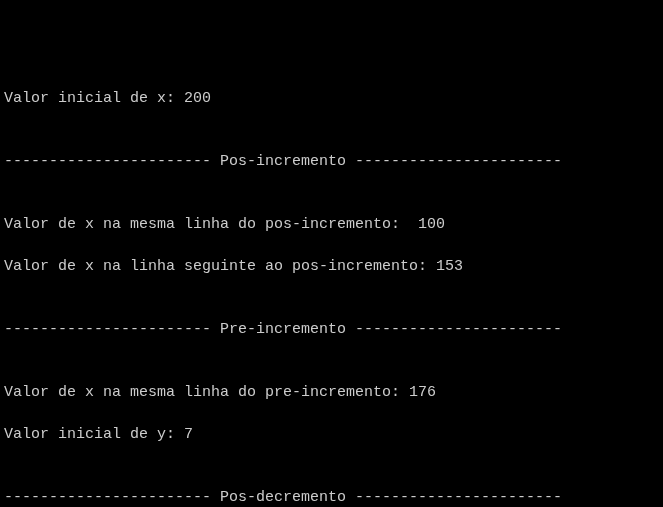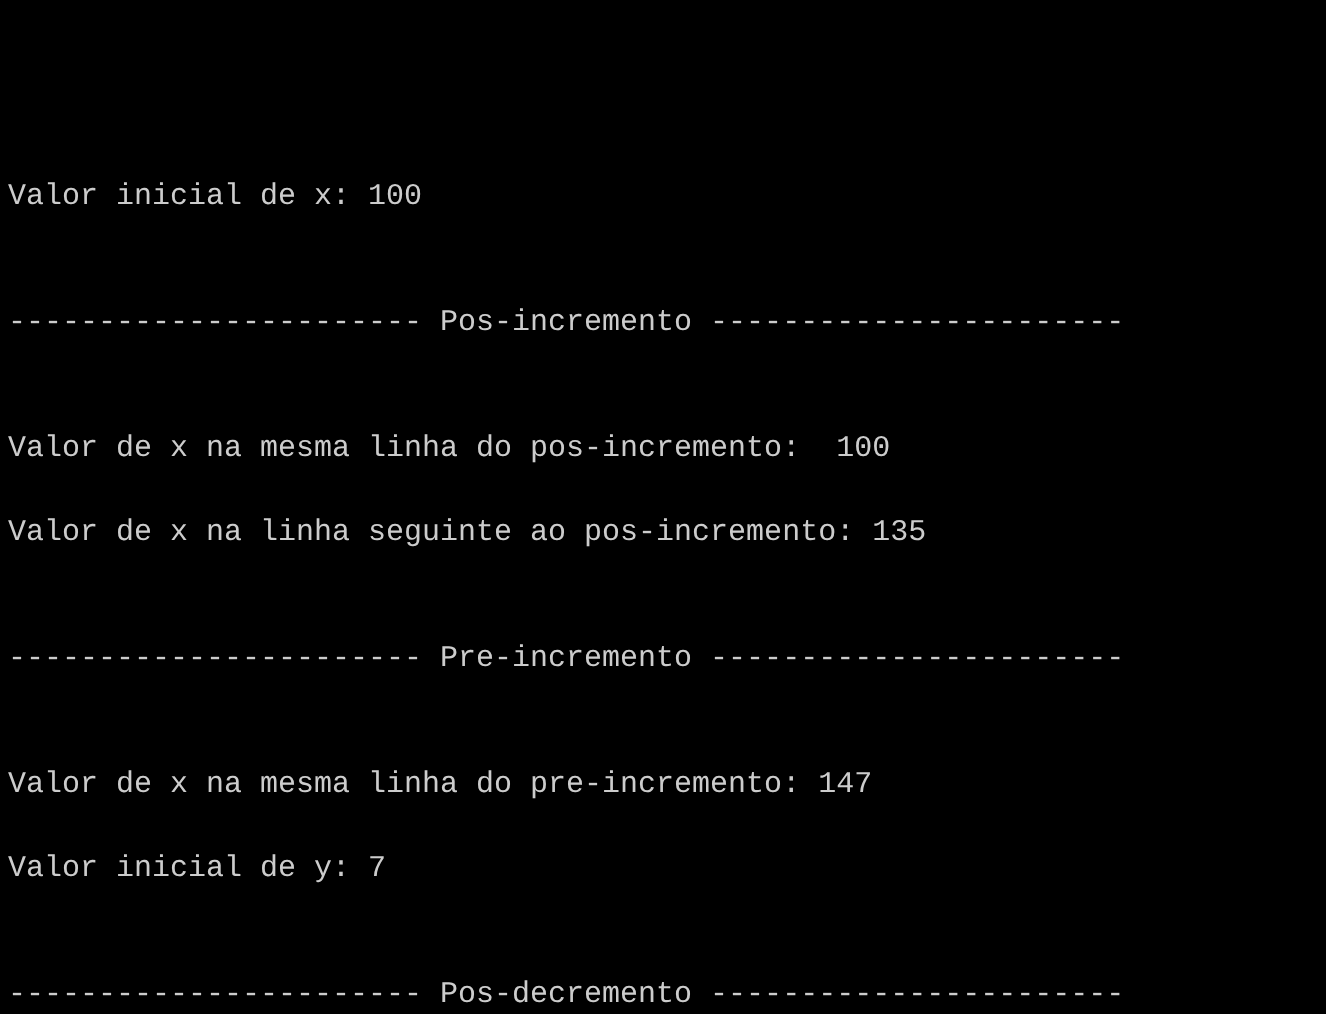--- a/index.html
+++ b/index.html
@@ -25,7 +25,7 @@
 
 
 
-<span class="line">Valor inicial de x: 100</span>
+<span class="line">Valor inicial de x: 200</span>
 <span class="line"></span>
 <span class="line">----------------------- Pos-incremento -----------------------</span>
 <span class="line"></span>

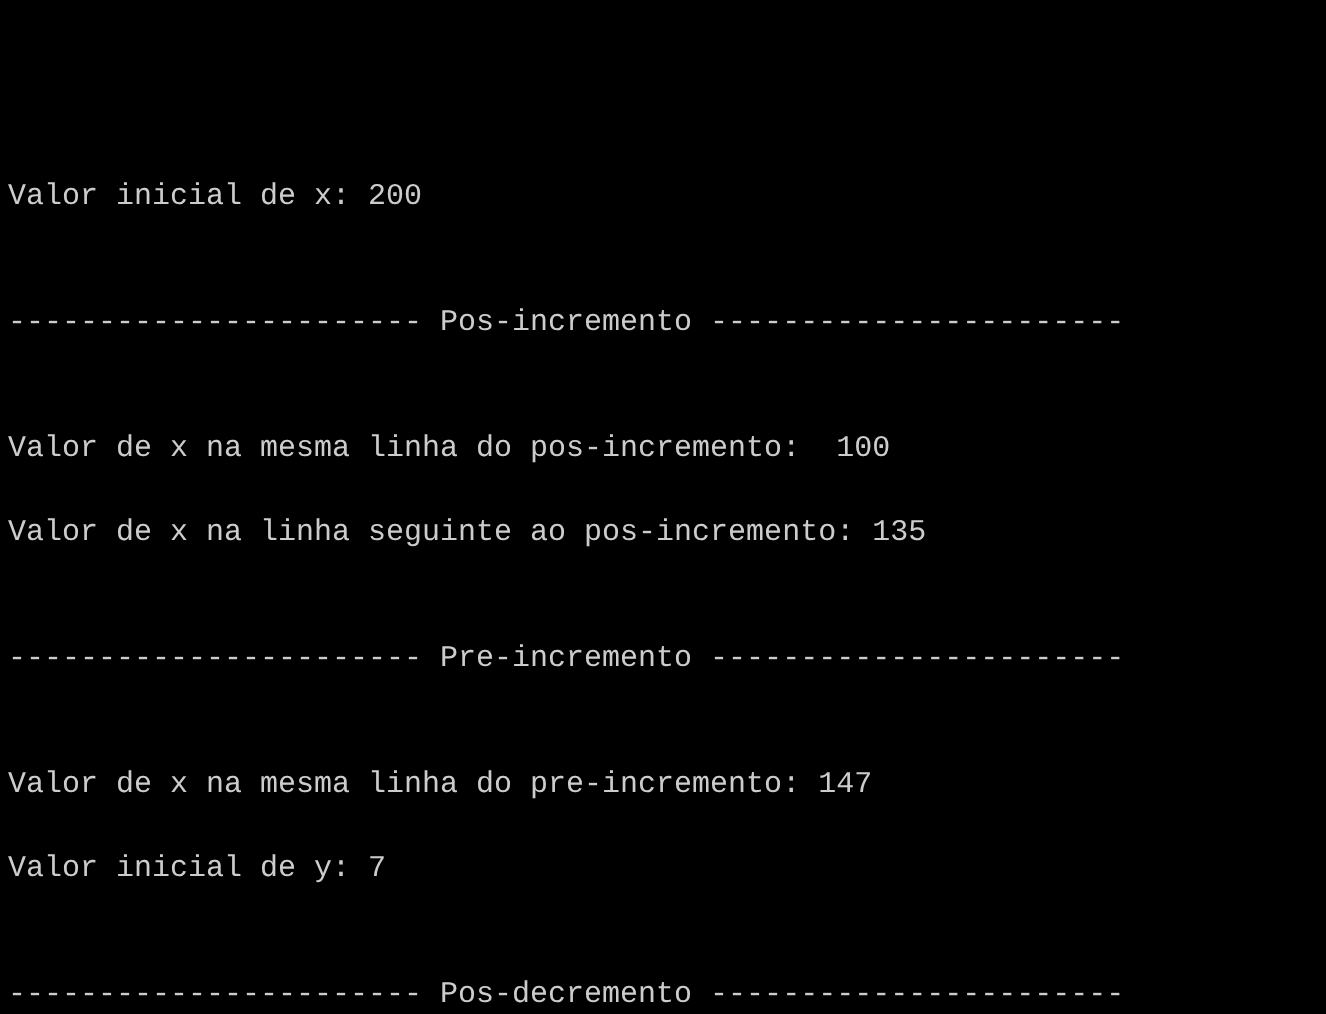--- a/index.html
+++ b/index.html
@@ -30,7 +30,7 @@
 <span class="line">----------------------- Pos-incremento -----------------------</span>
 <span class="line"></span>
 <span class="line">Valor de x na mesma linha do pos-incremento:  100</span>
-<span class="line">Valor de x na linha seguinte ao pos-incremento: 135</span>
+<span class="line">Valor de x na linha seguinte ao pos-incremento: 153</span>
 <span class="line"></span>
 <span class="line">----------------------- Pre-incremento -----------------------</span>
 <span class="line"></span>

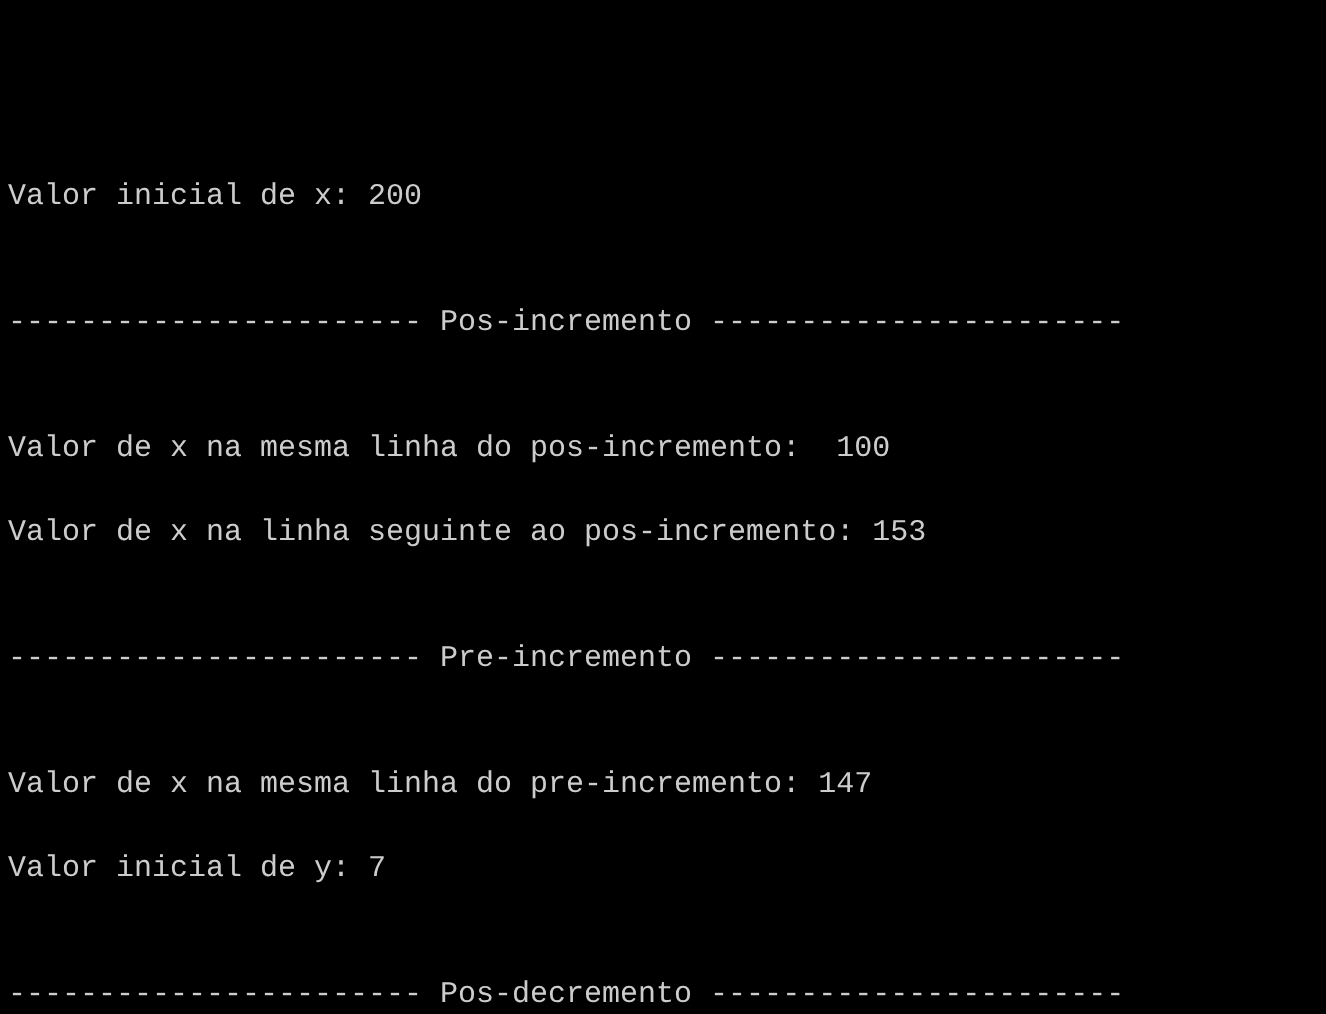--- a/index.html
+++ b/index.html
@@ -34,7 +34,7 @@
 <span class="line"></span>
 <span class="line">----------------------- Pre-incremento -----------------------</span>
 <span class="line"></span>
-<span class="line">Valor de x na mesma linha do pre-incremento: 147</span>
+<span class="line">Valor de x na mesma linha do pre-incremento: 176</span>
 <span class="line">Valor inicial de y: 7</span>
 <span class="line"></span>
 <span class="line">----------------------- Pos-decremento -----------------------</span>

